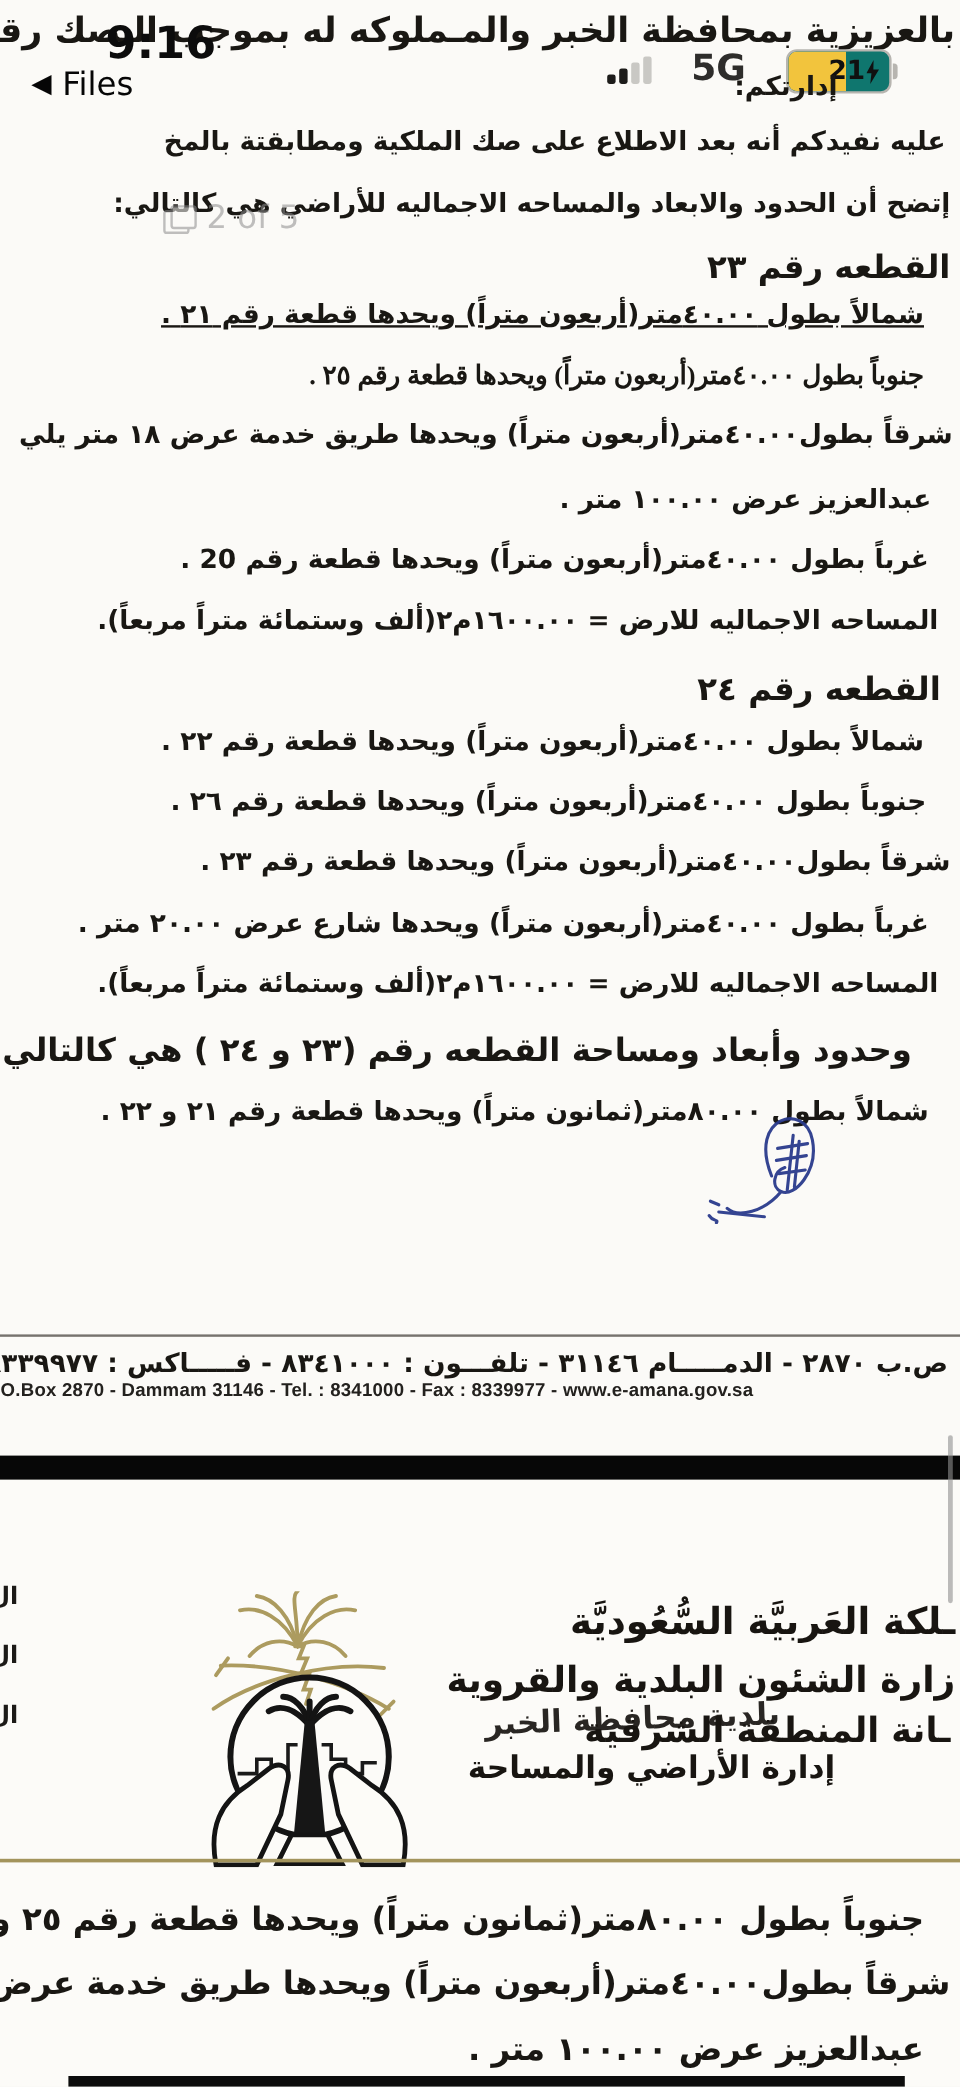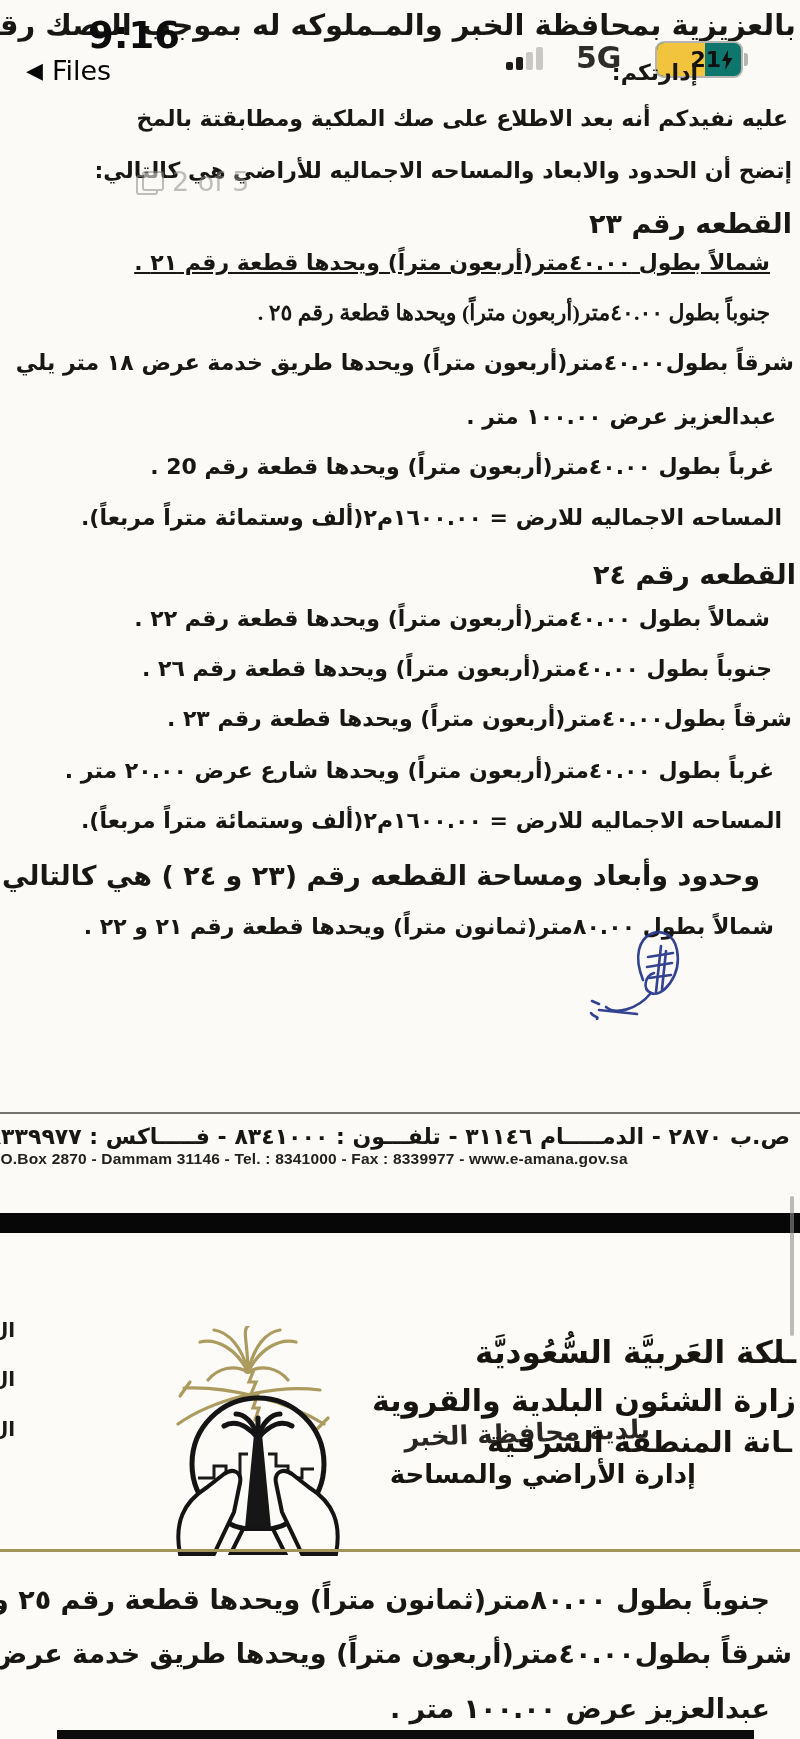--- a/index.html
+++ b/index.html
@@ -87,7 +87,7 @@
 <div class="ar" style="top:452px;right:26px;">غرباً بطول ٤٠.٠٠متر(أربعون متراً) ويحدها قطعة رقم 20 .</div>
 <div class="ar" style="top:503px;right:18px;">المساحه الاجماليه للارض = ١٦٠٠.٠٠م٢(ألف وستمائة متراً مربعاً).</div>
 
-<div class="ar head" style="top:557px;right:4px;">القطعه رقم ٢٤</div>
+<div class="ar head" style="top:557px;right:16px;">القطعه رقم ٢٤</div>
 <div class="ar" style="top:604px;right:30px;">شمالاً بطول ٤٠.٠٠متر(أربعون متراً) ويحدها قطعة رقم ٢٢ .</div>
 <div class="ar" style="top:654px;right:28px;">جنوباً بطول ٤٠.٠٠متر(أربعون متراً) ويحدها قطعة رقم ٢٦ .</div>
 <div class="ar" style="top:704px;right:8px;">شرقاً بطول٤٠.٠٠متر(أربعون متراً) ويحدها قطعة رقم ٢٣ .</div>

